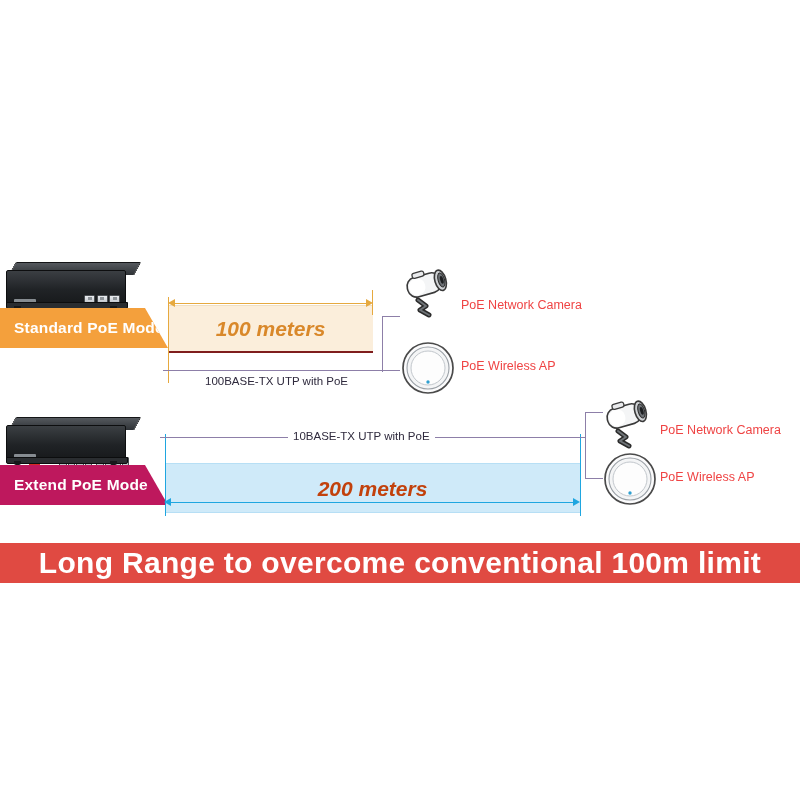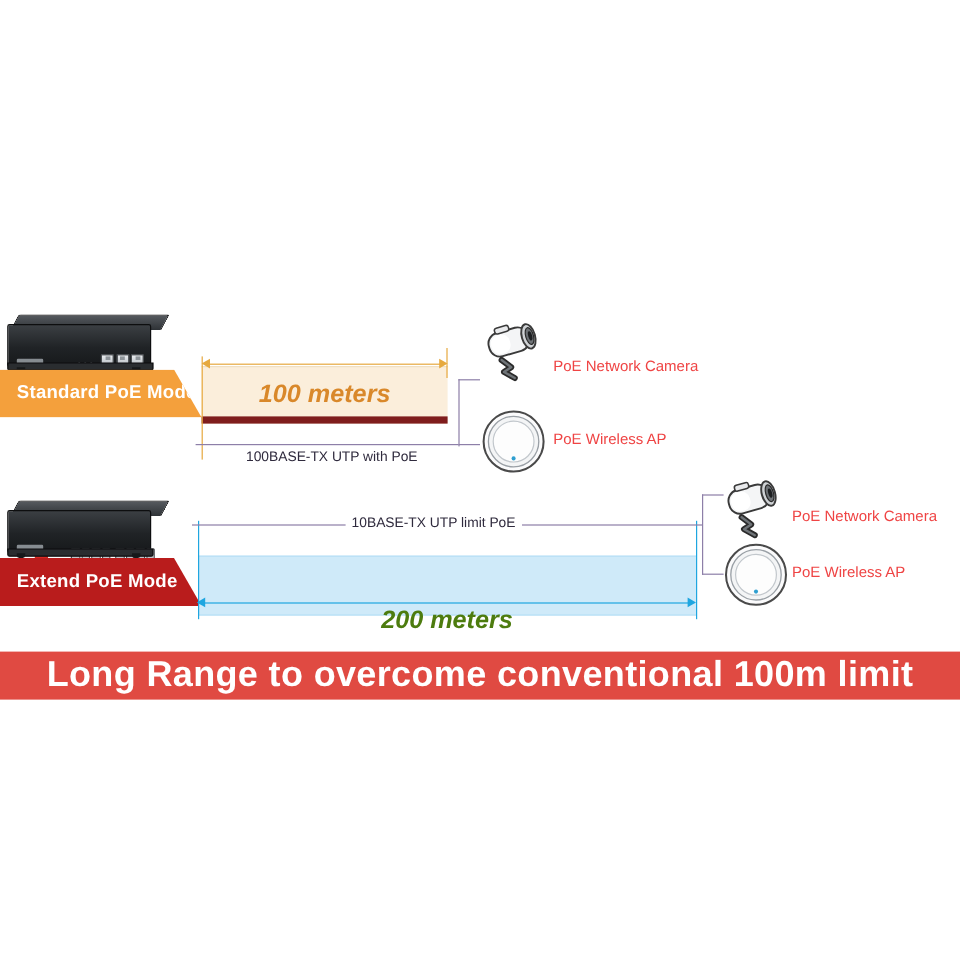--- a/index.html
+++ b/index.html
@@ -45,7 +45,7 @@
 
   
   .band{position:absolute;box-sizing:border-box;}
-  .band-orange{background:#fbeedb;border-top:1px solid #f0dfc2;border-bottom:6px solid #7f1d1d;}
+  .band-orange{background:#fbeedb;border-top:1px solid #f0dfc2;border-bottom:2px solid #7f1d1d;}
   .band-blue{background:#cfeaf9;border-top:1px solid #b7dff5;border-bottom:1px solid #b7dff5;}
   .band-text{position:absolute;width:100%;text-align:center;
              font-style:italic;font-weight:bold;font-size:21px;}

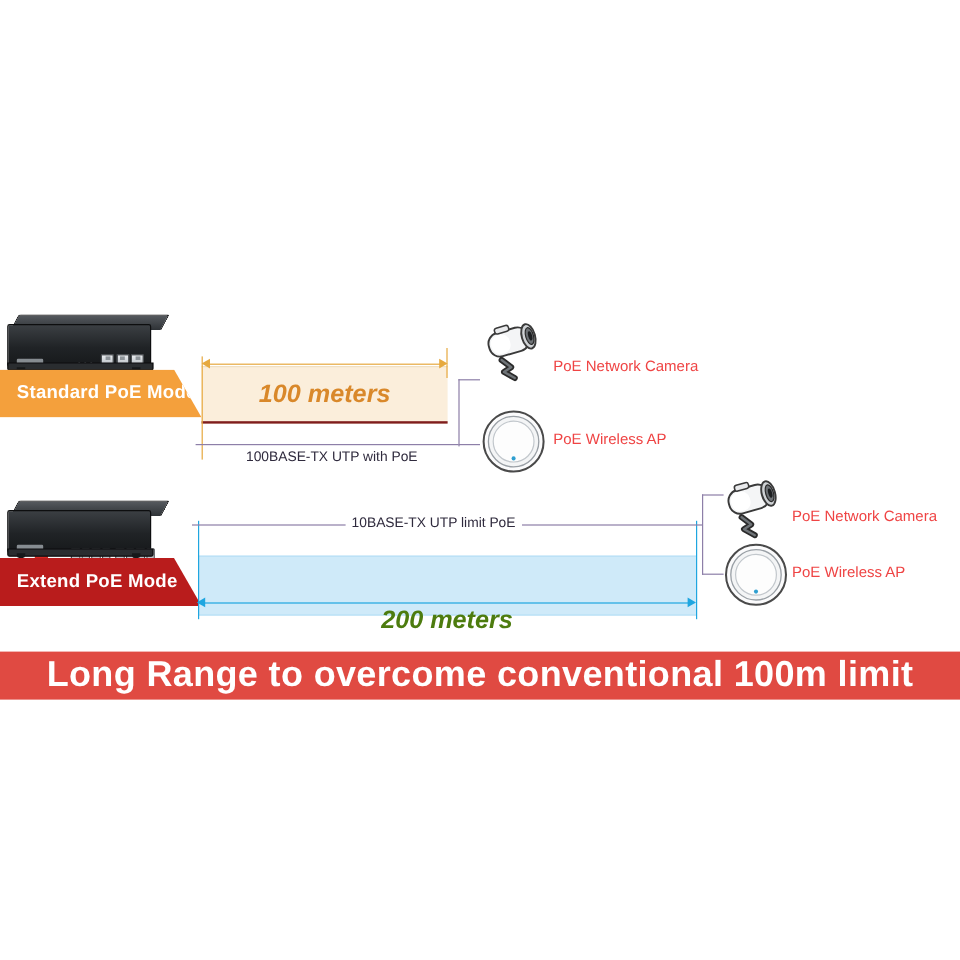--- a/index.html
+++ b/index.html
@@ -192,7 +192,7 @@
   <div class="cab-v" style="left:585px;top:412px;height:67px;"></div>
   <div class="cab-h" style="left:585px;top:412px;width:18px;"></div>
   <div class="cab-h" style="left:585px;top:478px;width:18px;"></div>
-  <div class="cab-label" style="left:288px;top:430px;">10BASE-TX UTP limit PoE</div>
+  <div class="cab-label" style="left:288px;top:430px;">10BASE-TX UTP with PoE</div>
 
   <svg class="abs" style="left:596px;top:393px;" width="64" height="58" viewBox="0 0 64 58">
     <g transform="rotate(-16 32 26)">

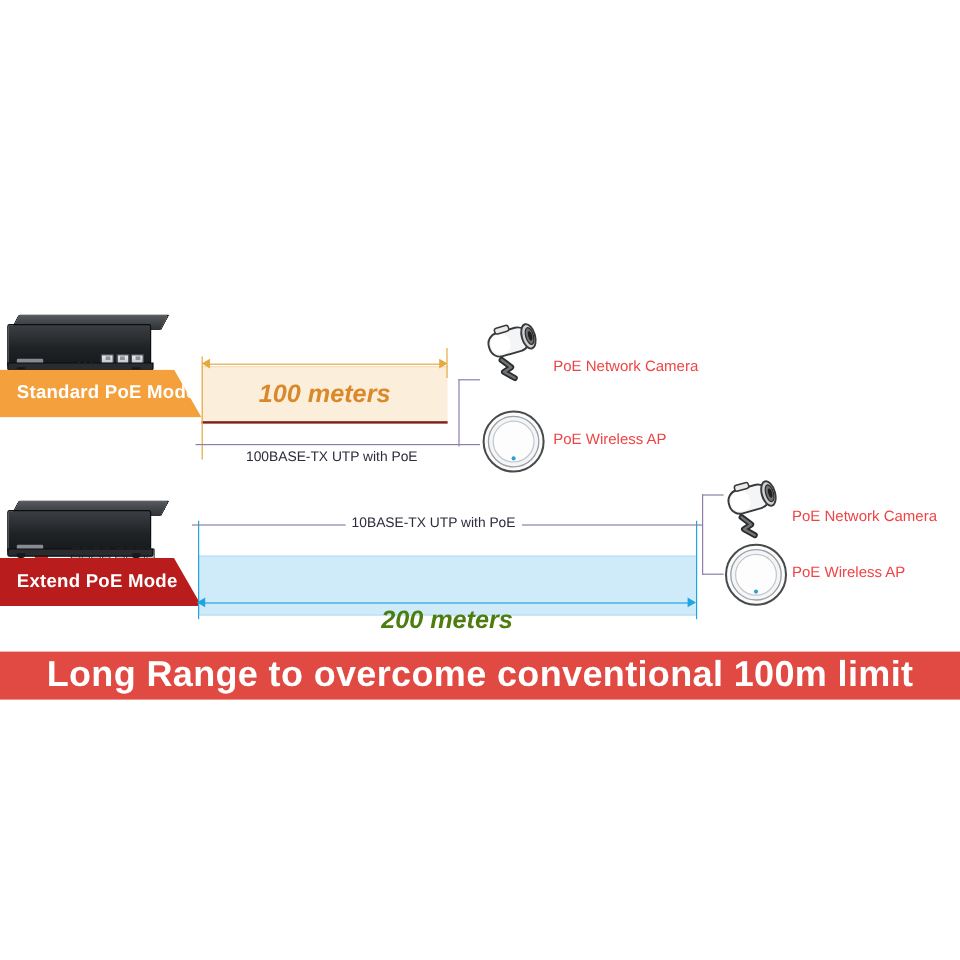--- a/index.html
+++ b/index.html
@@ -39,7 +39,7 @@
               padding-left:14px;box-sizing:border-box;}
   .mode-orange{background:#f4a03c;
        clip-path:polygon(0 0, 145px 0, 168px 100%, 0 100%);}
-  .mode-blue{background:#b91c1c;
+  .mode-blue{background:#be185d;
        clip-path:polygon(0 0, 145px 0, 168px 100%, 0 100%);}
   .mode-tab{position:absolute;left:-5px;width:6px;height:22px;border-radius:2px;}
 

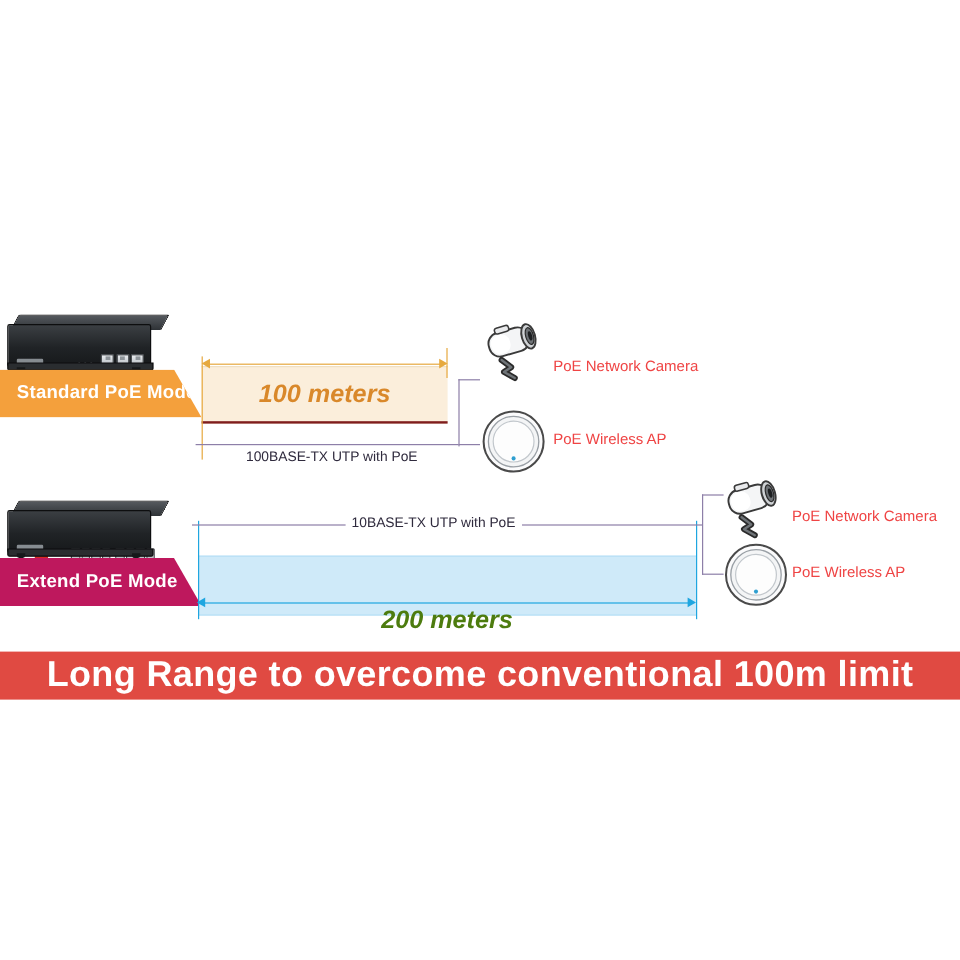--- a/index.html
+++ b/index.html
@@ -50,7 +50,7 @@
   .band-text{position:absolute;width:100%;text-align:center;
              font-style:italic;font-weight:bold;font-size:21px;}
   .txt-orange{color:#d9882a;}
-  .txt-blue{color:#4d7c0f;margin-top:28px;}
+  .txt-blue{color:#c2410c;}
 
   
   .dim-line{position:absolute;height:0;border-top:1.5px solid;}

